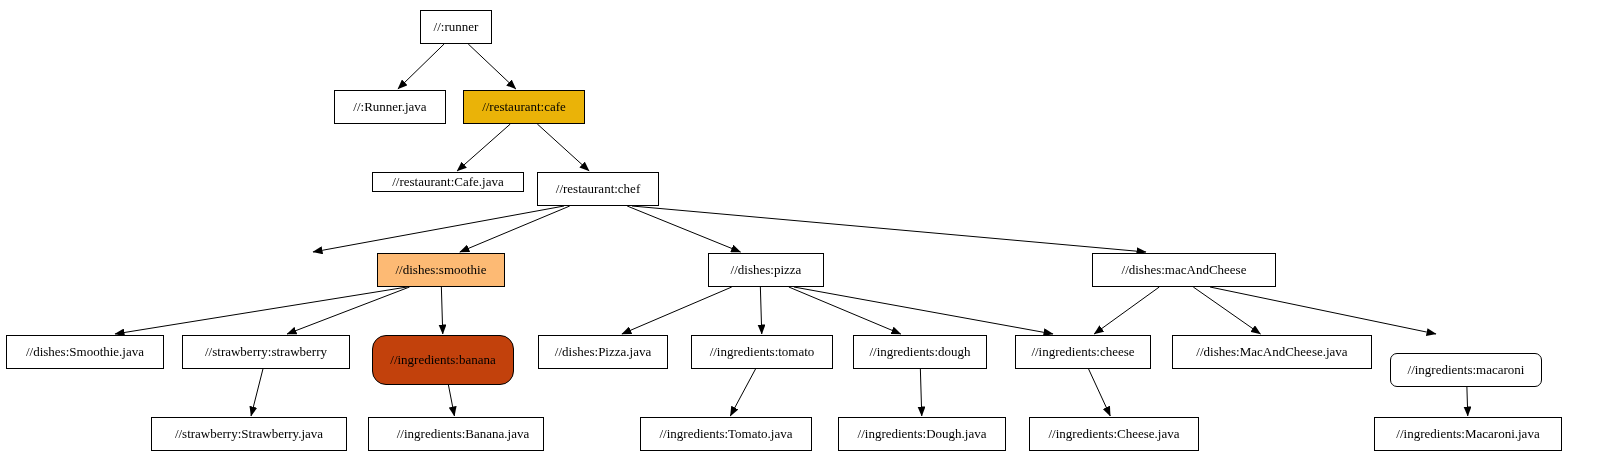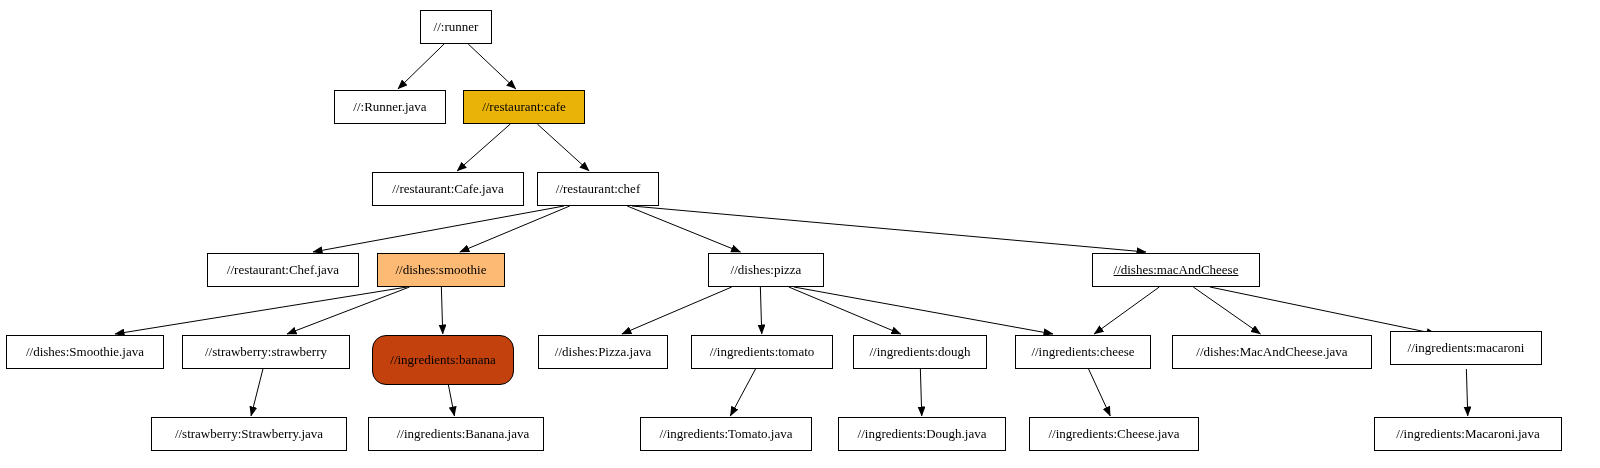--- a/index.html
+++ b/index.html
@@ -84,7 +84,7 @@
     <div class="node" style="left: 463px; top: 90px; width: 122px; height: 34px; background: #eab308; border-color: rgb(0, 0, 0);">
       <span>//restaurant:cafe</span>
     </div>
-    <div class="node" style="left: 372px; top: 172px; width: 152px; height: 34px; background: rgb(255, 255, 255); border-color: rgb(0, 0, 0);">
+    <div class="node" style="left: 372px; top: 172px; width: 152px; height: 20px; background: rgb(255, 255, 255); border-color: rgb(0, 0, 0);">
       <span>//restaurant:Cafe.java</span>
     </div>
     <div class="node" style="left: 537px; top: 172px; width: 122px; height: 34px; background: rgb(255, 255, 255); border-color: rgb(0, 0, 0);">

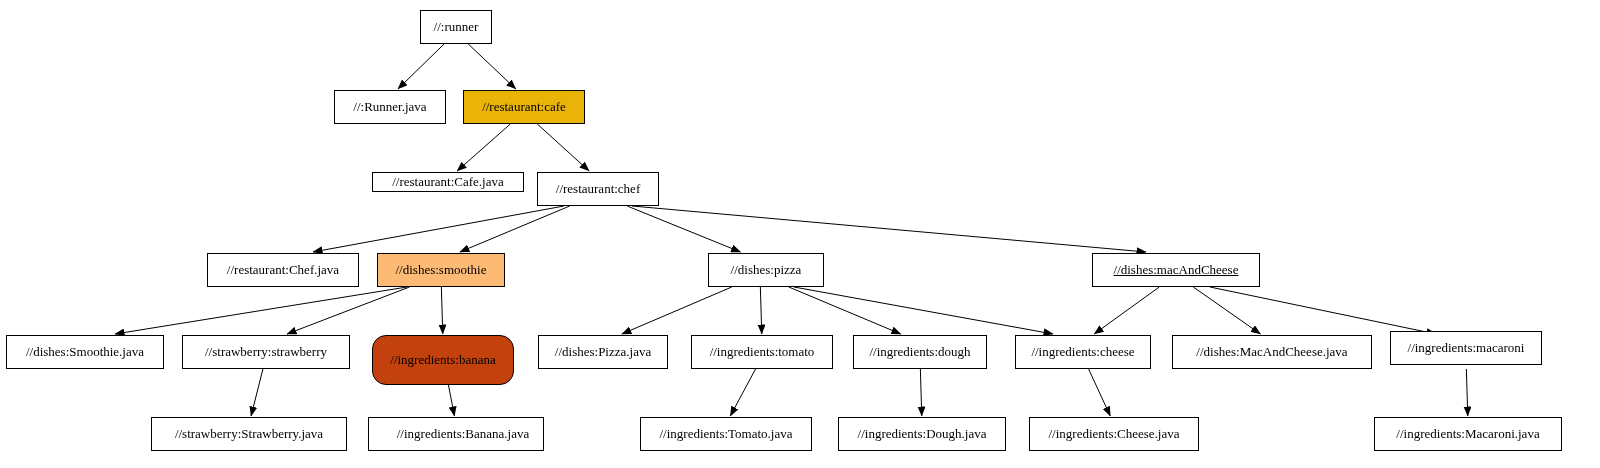--- a/index.html
+++ b/index.html
@@ -90,9 +90,6 @@
     <div class="node" style="left: 537px; top: 172px; width: 122px; height: 34px; background: rgb(255, 255, 255); border-color: rgb(0, 0, 0);">
       <span>//restaurant:chef</span>
     </div>
-    <div class="node" style="left: 207px; top: 253px; width: 152px; height: 34px; background: rgb(255, 255, 255); border-color: rgb(0, 0, 0);">
-      <span>//restaurant:Chef.java</span>
-    </div>
     <div class="node" style="left: 377px; top: 253px; width: 128px; height: 34px; background: #fdba74; border-color: rgb(0, 0, 0);">
       <span>//dishes:smoothie</span>
     </div>

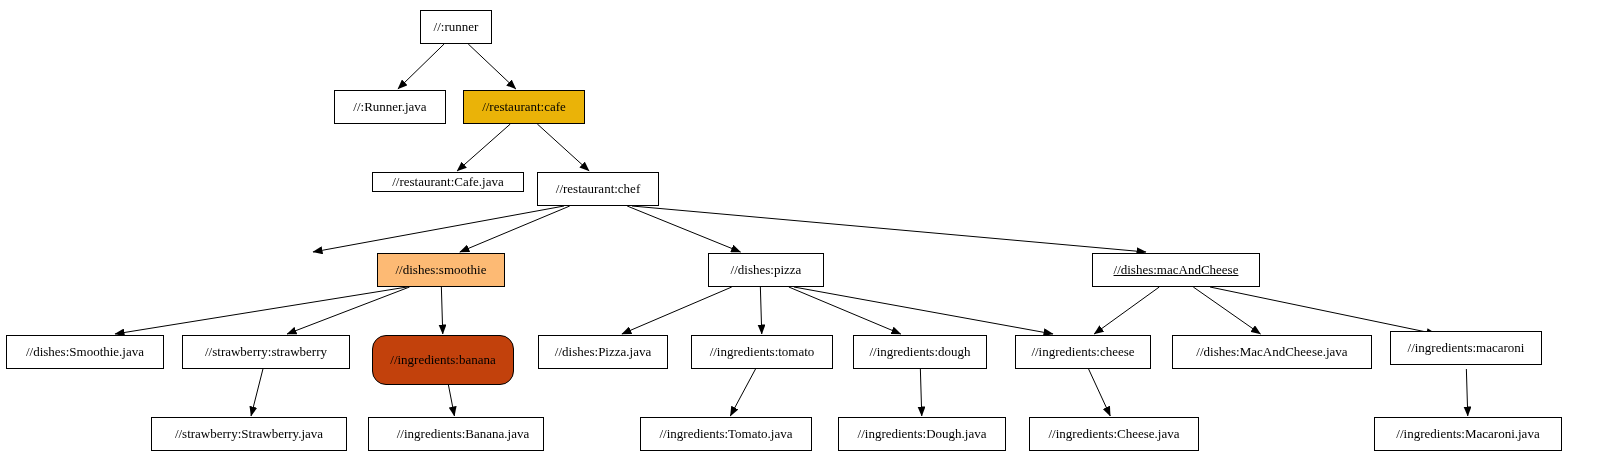--- a/index.html
+++ b/index.html
@@ -96,7 +96,7 @@
     <div class="node" style="left: 708px; top: 253px; width: 116px; height: 34px; background: rgb(255, 255, 255); border-color: rgb(0, 0, 0);">
       <span>//dishes:pizza</span>
     </div>
-    <div class="node" style="left: 1092px; top: 253px; width: 168px; height: 34px; background: rgb(255, 255, 255); border-color: rgb(0, 0, 0); text-decoration: underline;">
+    <div class="node" style="left: 1092px; top: 253px; width: 184px; height: 34px; background: rgb(255, 255, 255); border-color: rgb(0, 0, 0);">
       <span>//dishes:macAndCheese</span>
     </div>
     <div class="node" style="left: 6px; top: 335px; width: 158px; height: 34px; background: rgb(255, 255, 255); border-color: rgb(0, 0, 0);">

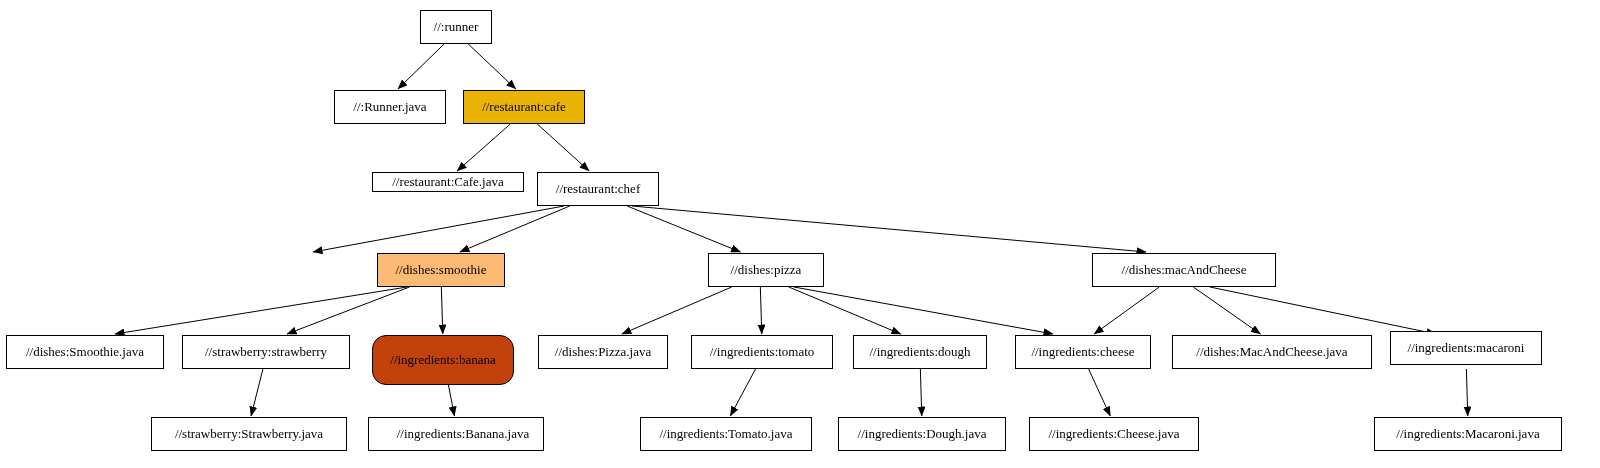--- a/index.html
+++ b/index.html
@@ -123,7 +123,7 @@
     <div class="node" style="left: 1172px; top: 335px; width: 200px; height: 34px; background: rgb(255, 255, 255); border-color: rgb(0, 0, 0);">
       <span>//dishes:MacAndCheese.java</span>
     </div>
-    <div class="node" style="left: 1390px; top: 331px; width: 152px; height: 34px; background: rgb(255, 255, 255); border-color: rgb(0, 0, 0);">
+    <div class="node" style="left: 1390px; top: 353px; width: 152px; height: 34px; background: rgb(255, 255, 255); border-color: rgb(0, 0, 0); border-radius: 7px;">
       <span>//ingredients:macaroni</span>
     </div>
     <div class="node" style="left: 151px; top: 417px; width: 196px; height: 34px; background: rgb(255, 255, 255); border-color: rgb(0, 0, 0);">

